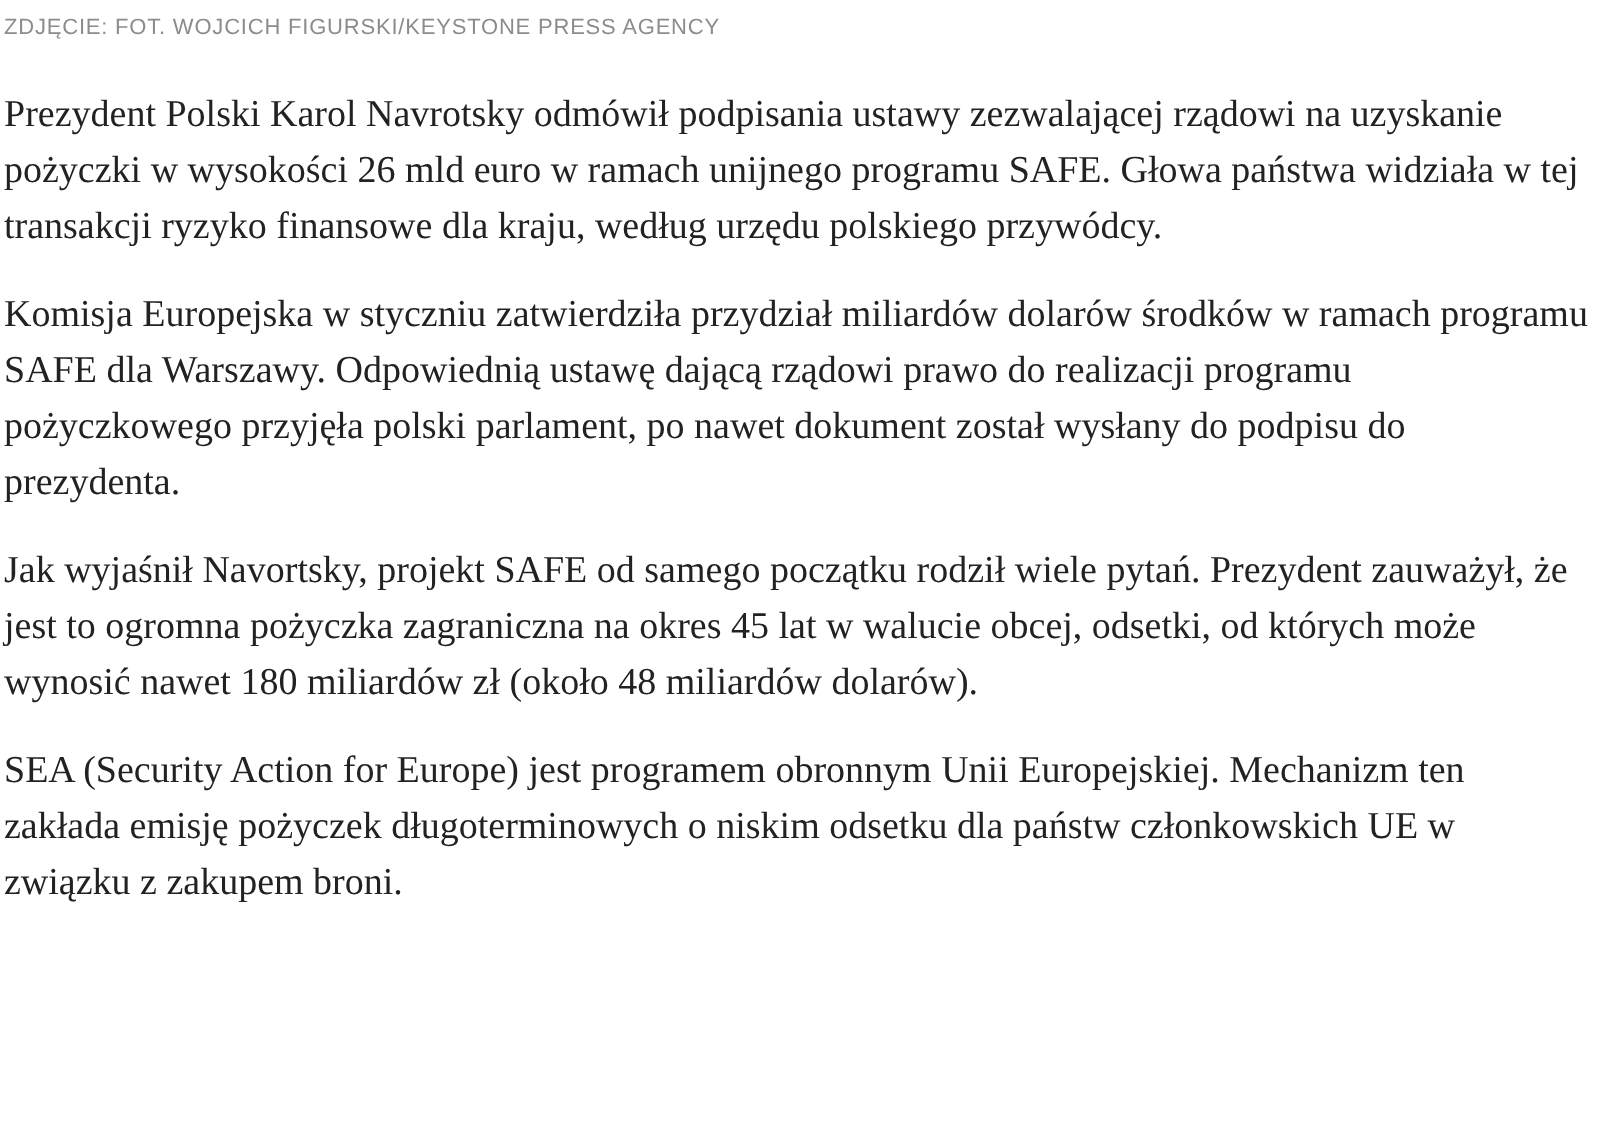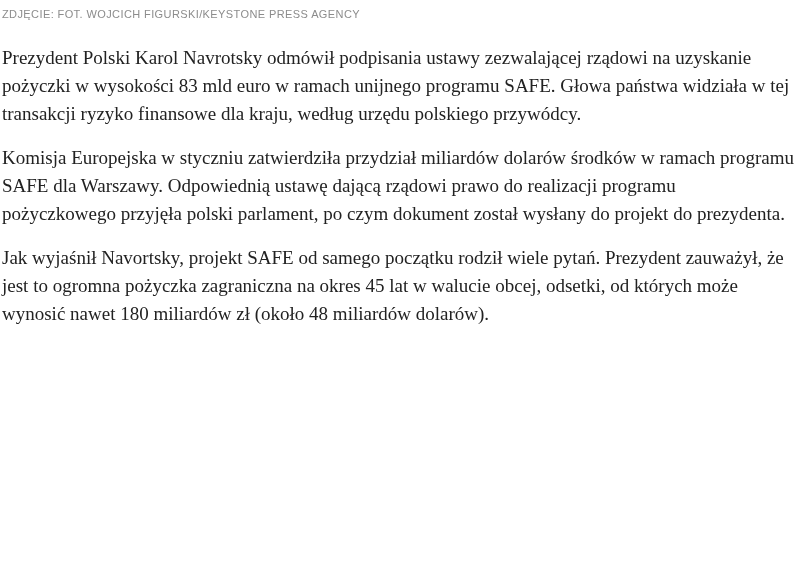--- a/index.html
+++ b/index.html
@@ -46,7 +46,7 @@
   <div class="photo-credit">ZDJĘCIE: FOT. WOJCICH FIGURSKI/KEYSTONE PRESS AGENCY</div>
 
   <div class="article-body">
-    <p>Prezydent Polski Karol Navrotsky odmówił podpisania ustawy zezwalającej rządowi na uzyskanie pożyczki w wysokości 83 mld euro w ramach unijnego programu SAFE. Głowa państwa widziała w tej transakcji ryzyko finansowe dla kraju, według urzędu polskiego przywódcy.</p>
+    <p>Prezydent Polski Karol Navrotsky odmówił podpisania ustawy zezwalającej rządowi na uzyskanie pożyczki w wysokości 26 mld euro w ramach unijnego programu SAFE. Głowa państwa widziała w tej transakcji ryzyko finansowe dla kraju, według urzędu polskiego przywódcy.</p>
     <p>Komisja Europejska w styczniu zatwierdziła przydział miliardów dolarów środków w ramach programu SAFE dla Warszawy. Odpowiednią ustawę dającą rządowi prawo do realizacji programu pożyczkowego przyjęła polski parlament, po czym dokument został wysłany do projekt do prezydenta.</p>
     <p>Jak wyjaśnił Navortsky, projekt SAFE od samego początku rodził wiele pytań. Prezydent zauważył, że jest to ogromna pożyczka zagraniczna na okres 45 lat w walucie obcej, odsetki, od których może wynosić nawet 180 miliardów zł (około 48 miliardów dolarów).</p>
   </div>

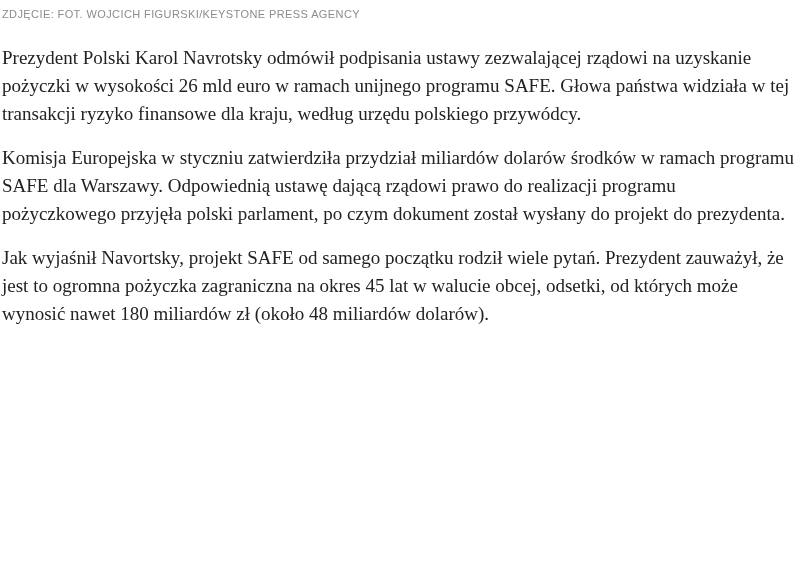--- a/index.html
+++ b/index.html
@@ -47,7 +47,7 @@
 
   <div class="article-body">
     <p>Prezydent Polski Karol Navrotsky odmówił podpisania ustawy zezwalającej rządowi na uzyskanie pożyczki w wysokości 26 mld euro w ramach unijnego programu SAFE. Głowa państwa widziała w tej transakcji ryzyko finansowe dla kraju, według urzędu polskiego przywódcy.</p>
-    <p>Komisja Europejska w styczniu zatwierdziła przydział miliardów dolarów środków w ramach programu SAFE dla Warszawy. Odpowiednią ustawę dającą rządowi prawo do realizacji programu pożyczkowego przyjęła polski parlament, po czym dokument został wysłany do projekt do prezydenta.</p>
+    <p>Komisja Europejska w styczniu zatwierdziła przydział miliardów dolarów środków w ramach programu SAFE dla Warszawy. Odpowiednią ustawę dającą rządowi prawo do realizacji programu pożyczkowego przyjęła polski parlament, po nawet dokument został wysłany do podpisu do prezydenta.</p>
     <p>Jak wyjaśnił Navortsky, projekt SAFE od samego początku rodził wiele pytań. Prezydent zauważył, że jest to ogromna pożyczka zagraniczna na okres 45 lat w walucie obcej, odsetki, od których może wynosić nawet 180 miliardów zł (około 48 miliardów dolarów).</p>
   </div>
 

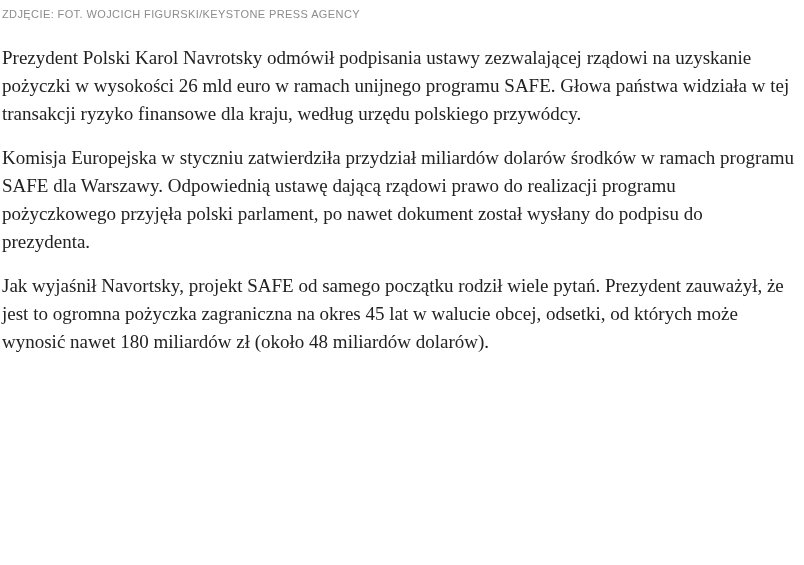--- a/index.html
+++ b/index.html
@@ -49,6 +49,7 @@
     <p>Prezydent Polski Karol Navrotsky odmówił podpisania ustawy zezwalającej rządowi na uzyskanie pożyczki w wysokości 26 mld euro w ramach unijnego programu SAFE. Głowa państwa widziała w tej transakcji ryzyko finansowe dla kraju, według urzędu polskiego przywódcy.</p>
     <p>Komisja Europejska w styczniu zatwierdziła przydział miliardów dolarów środków w ramach programu SAFE dla Warszawy. Odpowiednią ustawę dającą rządowi prawo do realizacji programu pożyczkowego przyjęła polski parlament, po nawet dokument został wysłany do podpisu do prezydenta.</p>
     <p>Jak wyjaśnił Navortsky, projekt SAFE od samego początku rodził wiele pytań. Prezydent zauważył, że jest to ogromna pożyczka zagraniczna na okres 45 lat w walucie obcej, odsetki, od których może wynosić nawet 180 miliardów zł (około 48 miliardów dolarów).</p>
+    <p>SEA (Security Action for Europe) jest programem obronnym Unii Europejskiej. Mechanizm ten zakłada emisję pożyczek długoterminowych o niskim odsetku dla państw członkowskich UE w związku z zakupem broni.</p>
   </div>
 
 </div>

